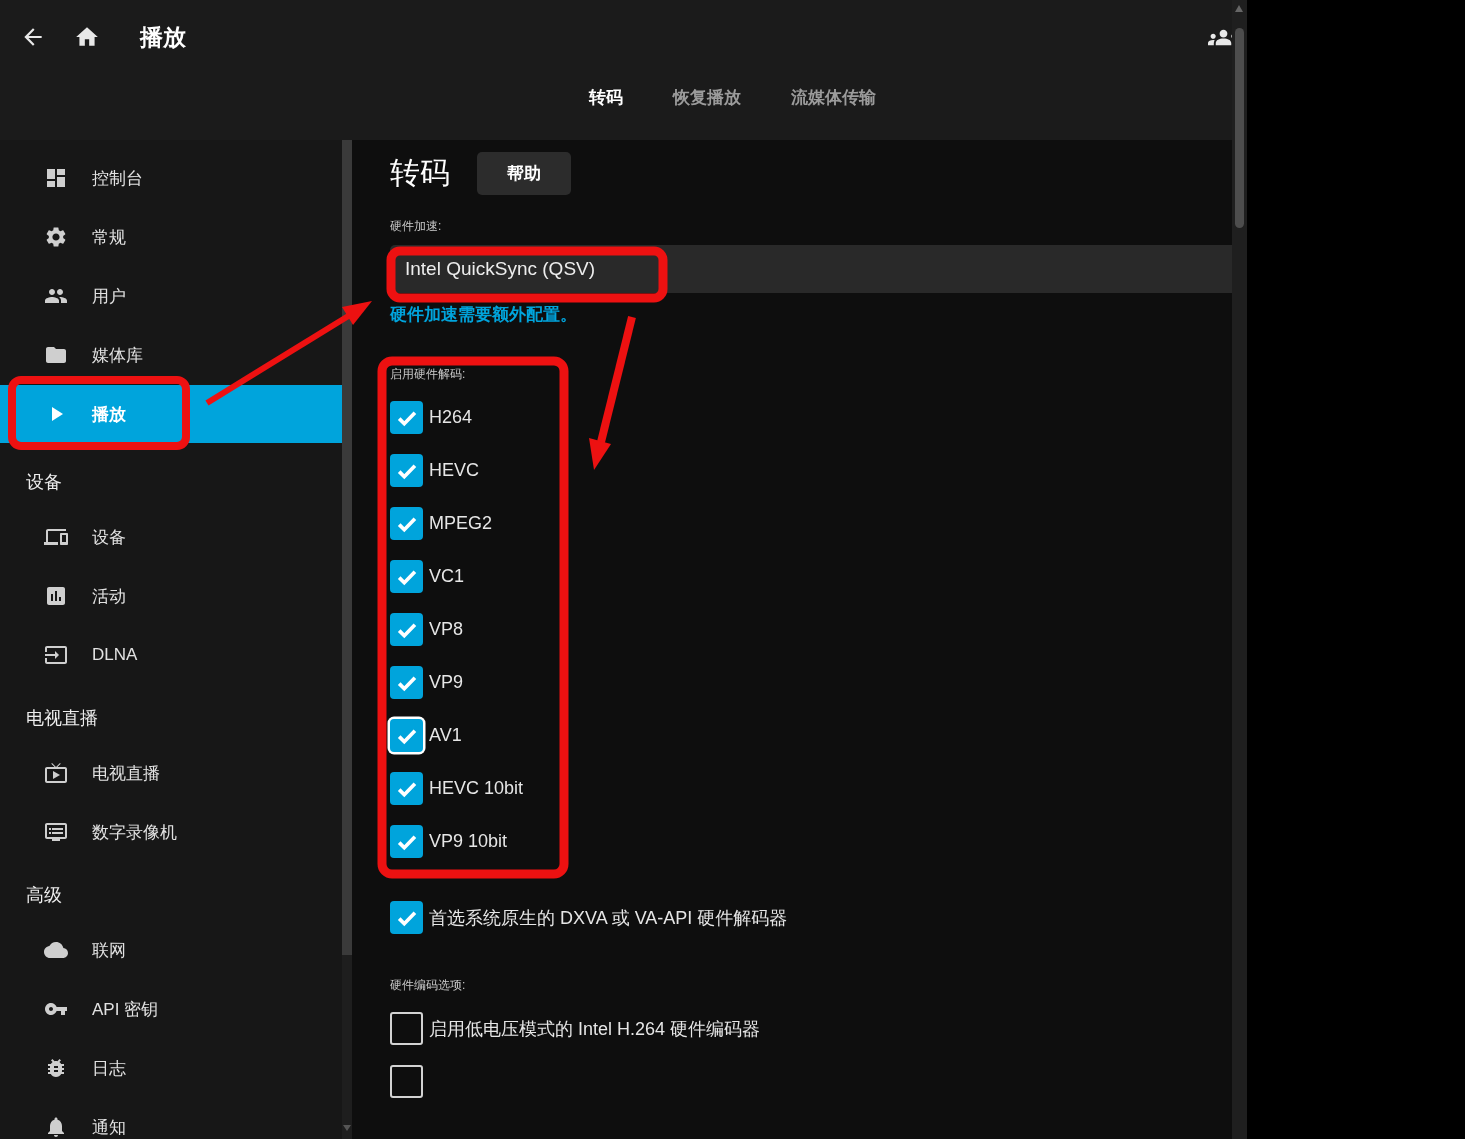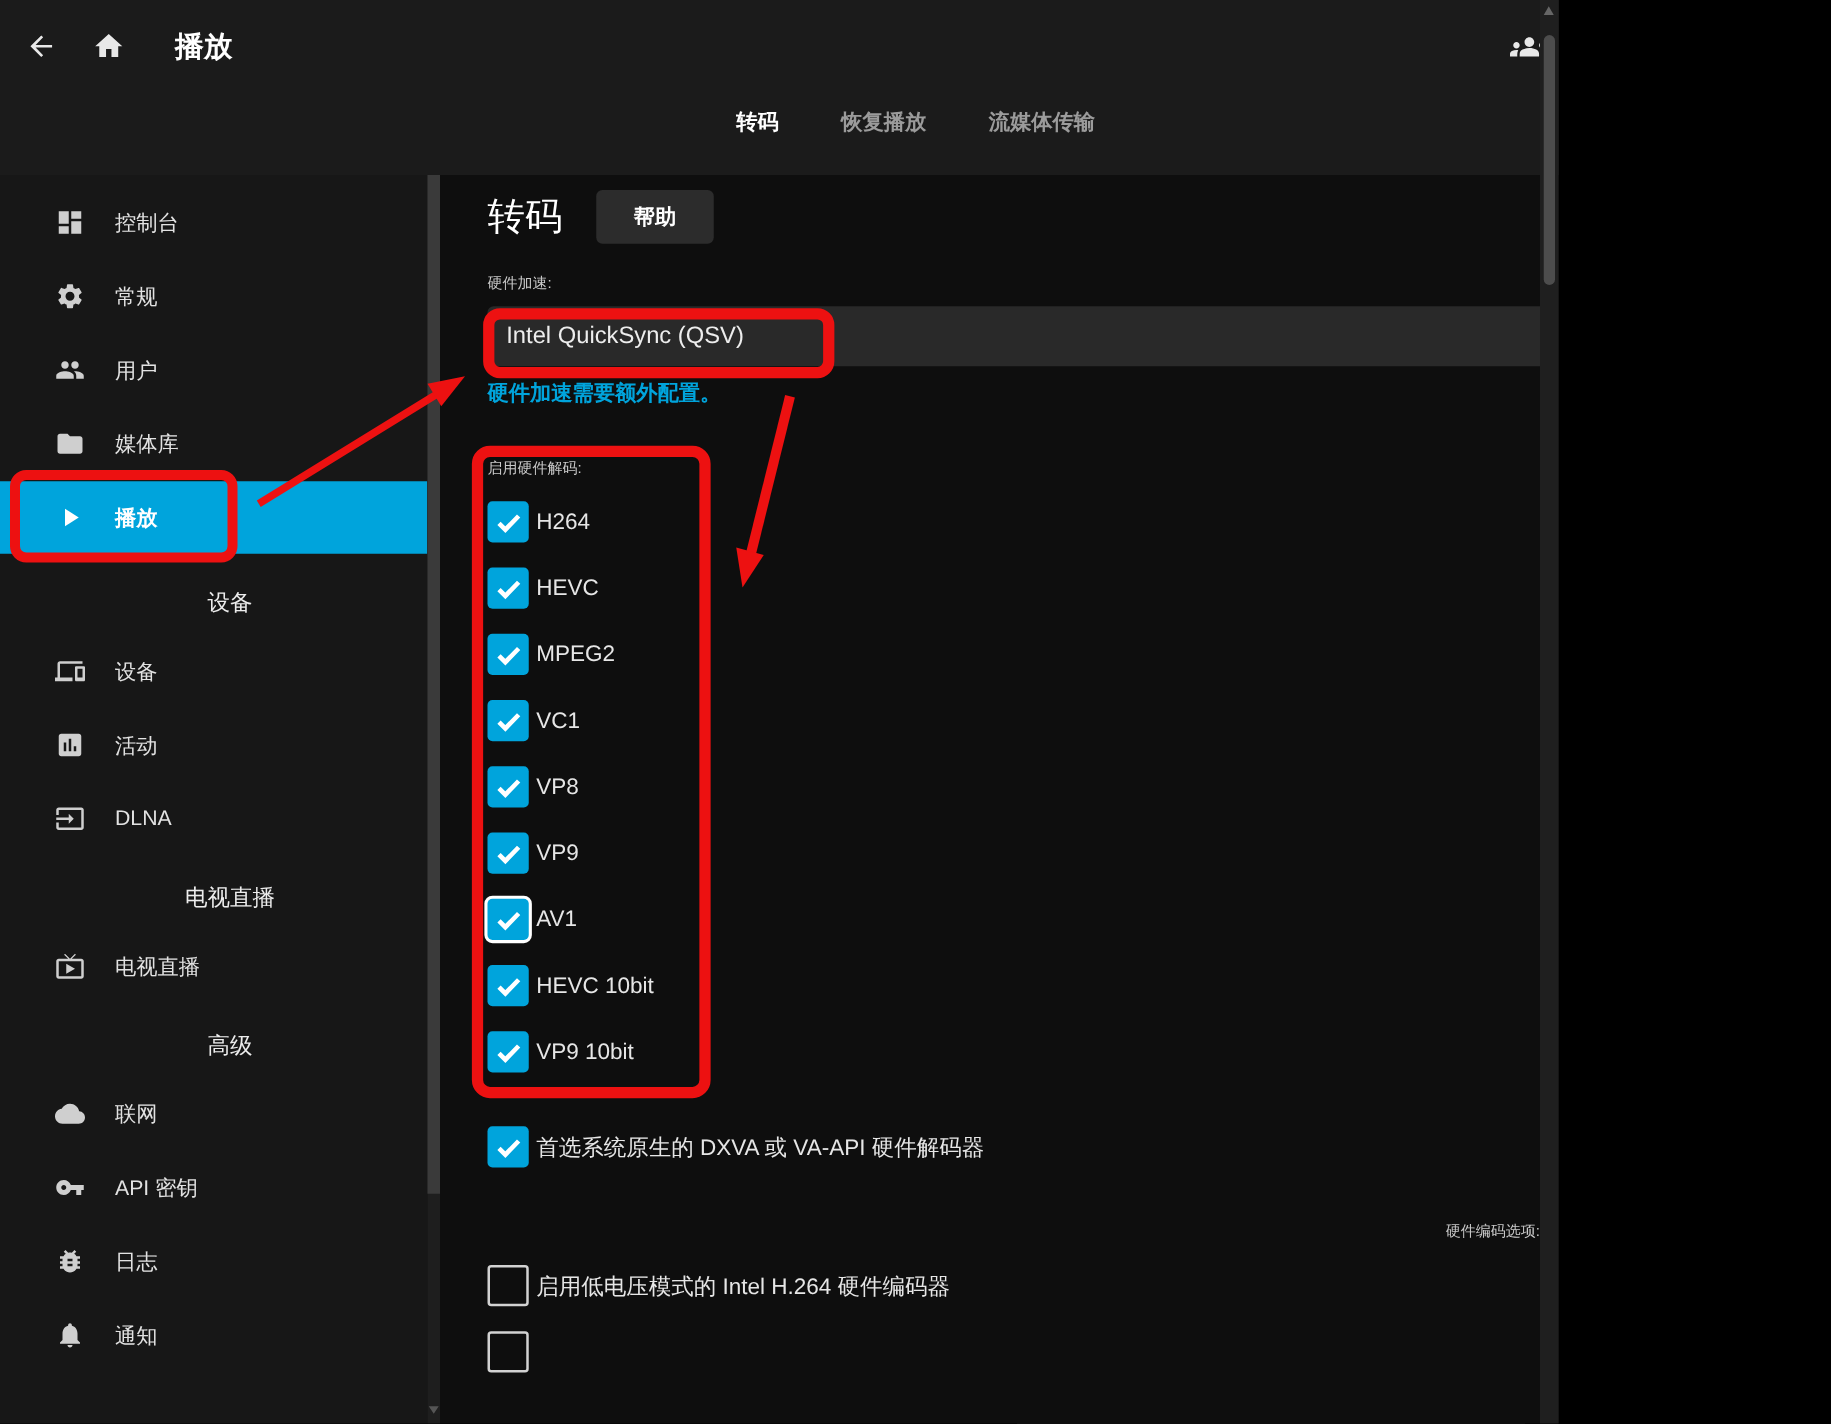--- a/index.html
+++ b/index.html
@@ -19,7 +19,7 @@
   .tab{font-size:17px;font-weight:600;color:#9b9b9b;cursor:pointer;padding:4px 2px;}
   .tab.active{color:#ffffff;}
   
-  #sidebar{position:absolute;left:0;top:140px;width:342px;height:999px;background:#171717;overflow:hidden;text-align:center;}
+  #sidebar{position:absolute;left:0;top:140px;width:342px;height:999px;background:#171717;overflow:hidden;}
   .side-header{height:26px;line-height:26px;margin:26px 0 18px 0;padding-left:26px;
                font-size:18px;font-weight:500;color:#ededed;}
   .side-item{height:48px;margin-bottom:11px;display:flex;align-items:center;cursor:pointer;}

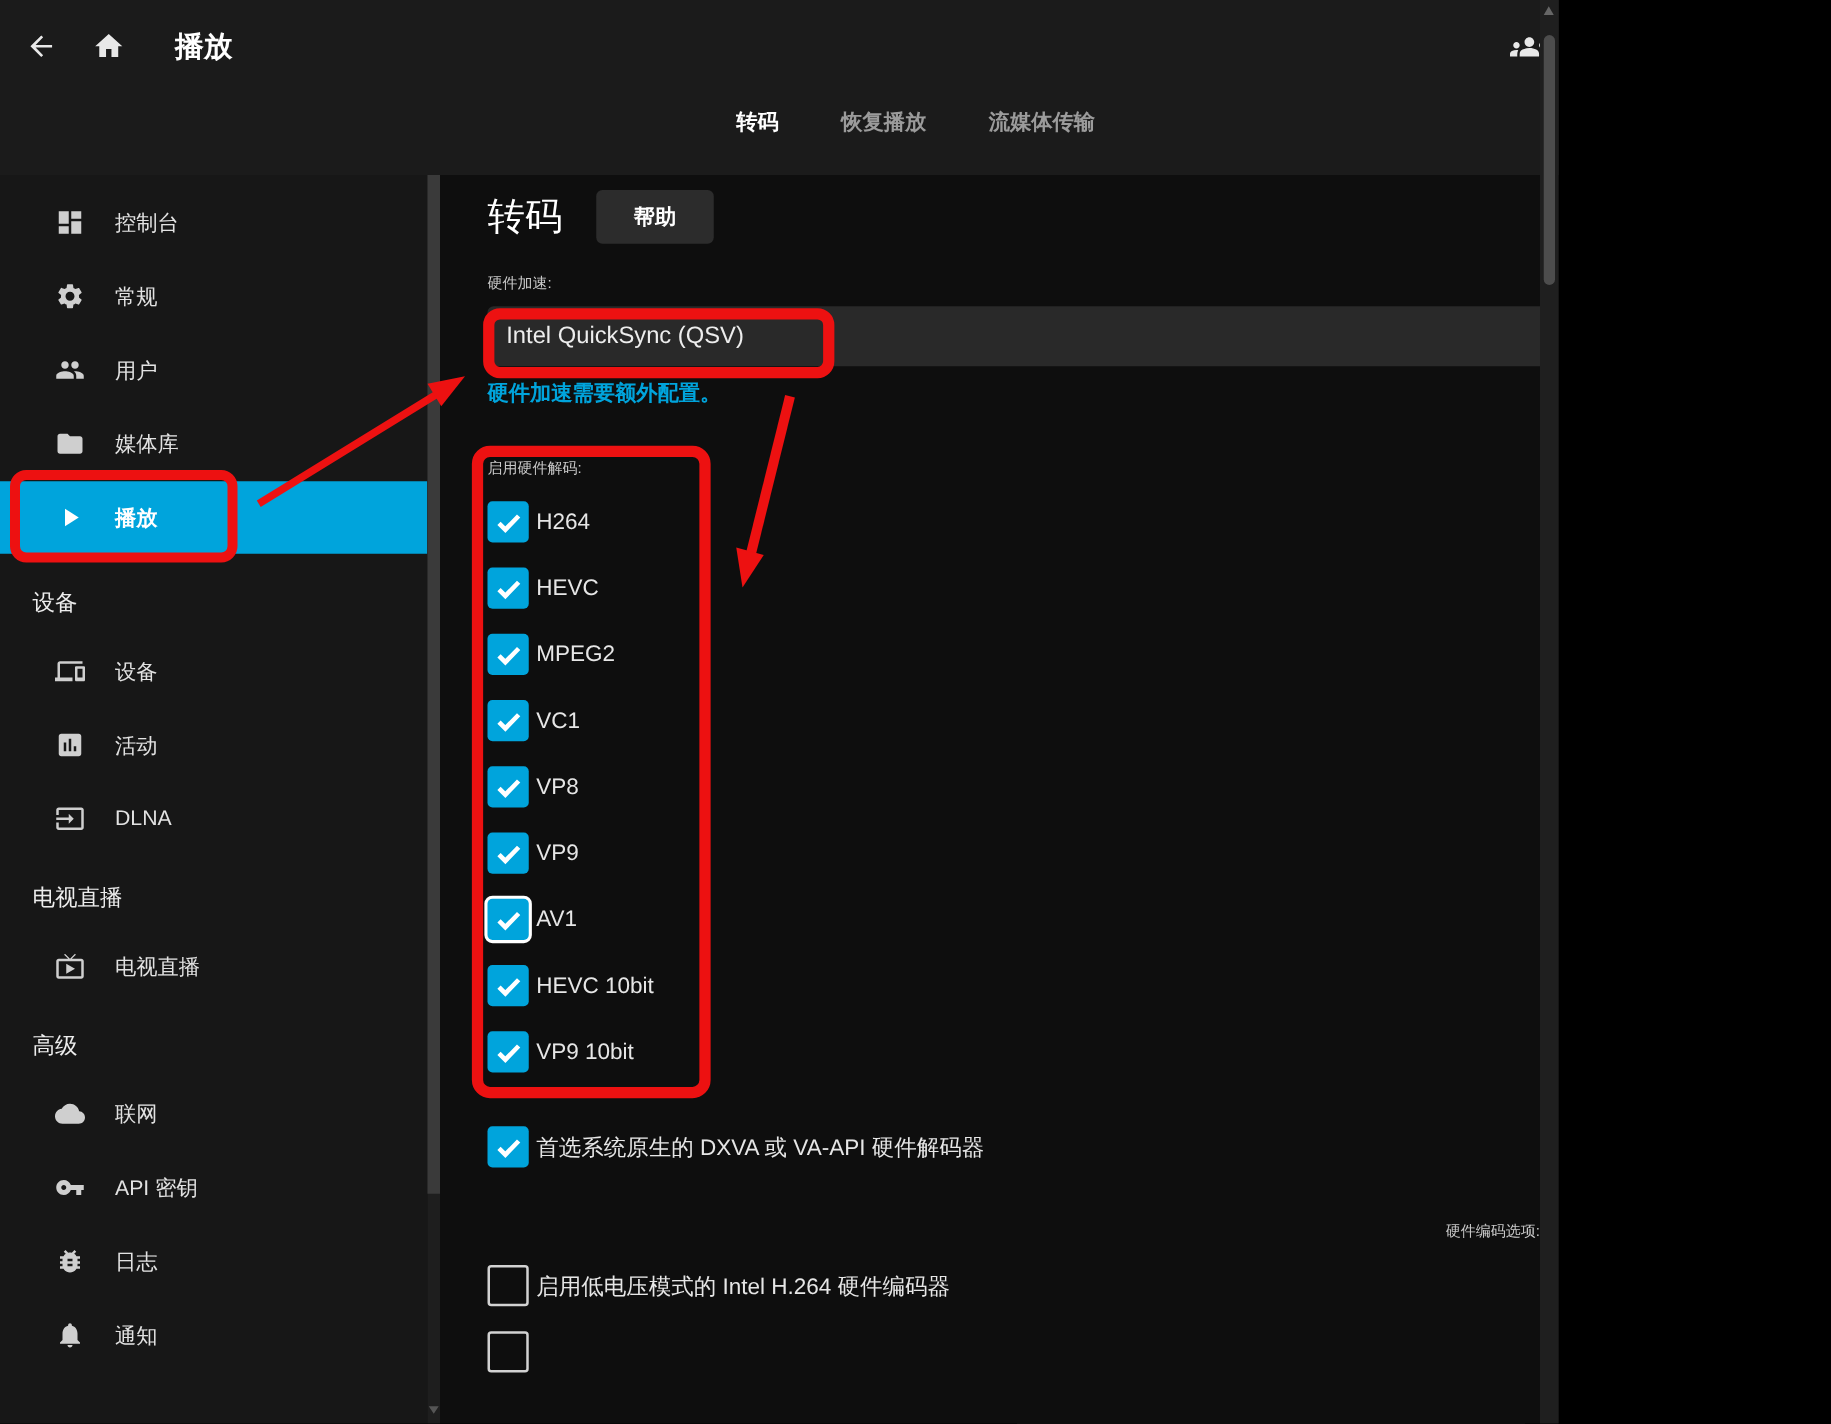--- a/index.html
+++ b/index.html
@@ -194,6 +194,14 @@
         </span>
         <span class="s-label">电视直播</span>
       </div>
+      <div class="side-item">
+        <span class="s-icon">
+          <svg viewBox="0 0 24 24">
+            <path d="M21 3H3c-1.11 0-2 .89-2 2v12c0 1.1.89 2 2 2h5v2h8v-2h5c1.1 0 2-.9 2-2V5c0-1.11-.9-2-2-2zm0 14H3V5h18v12zm-2-9H8v2h11V8zm0 4H8v2h11v-2zM7 8H5v2h2V8zm0 4H5v2h2v-2z" fill="currentColor"></path>
+          </svg>
+        </span>
+        <span class="s-label">数字录像机</span>
+      </div>
       <div class="side-header">高级</div>
       <div class="side-item">
         <span class="s-icon">

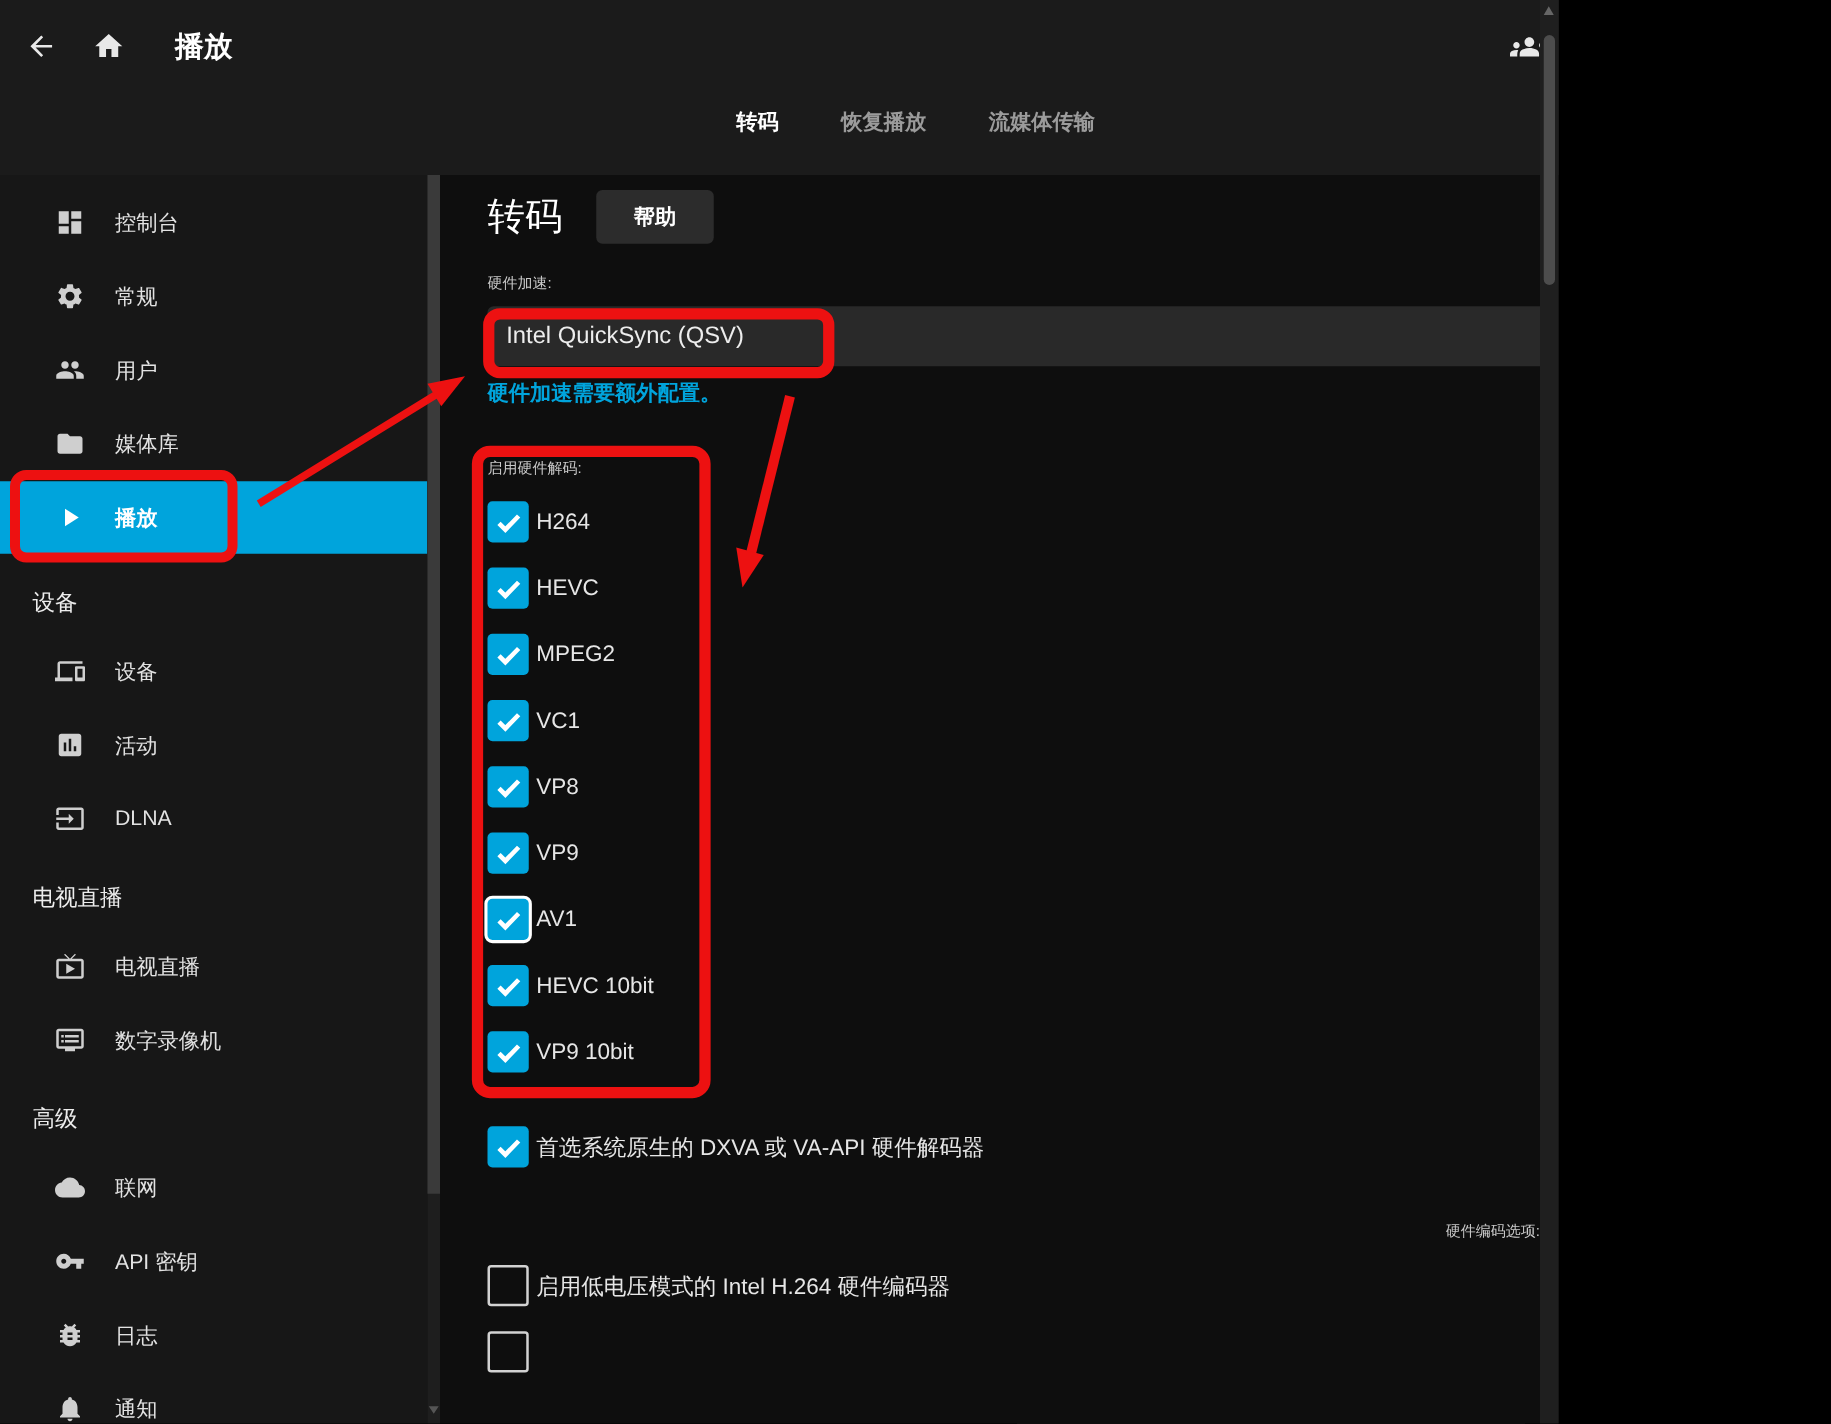--- a/index.html
+++ b/index.html
@@ -65,7 +65,7 @@
   .cb svg{width:26px;height:26px;}
   .cb-label{margin-left:6px;font-size:18px;color:#e6e6e6;}
   #dxva-row{margin-top:43px;}
-  #encode-label{margin-top:43px;margin-bottom:18px;text-align:right;}
+  #encode-label{margin-top:43px;margin-bottom:18px;}
   
   #annotations{position:absolute;left:0;top:0;width:1465px;height:1139px;pointer-events:none;z-index:50;}
 </style>

